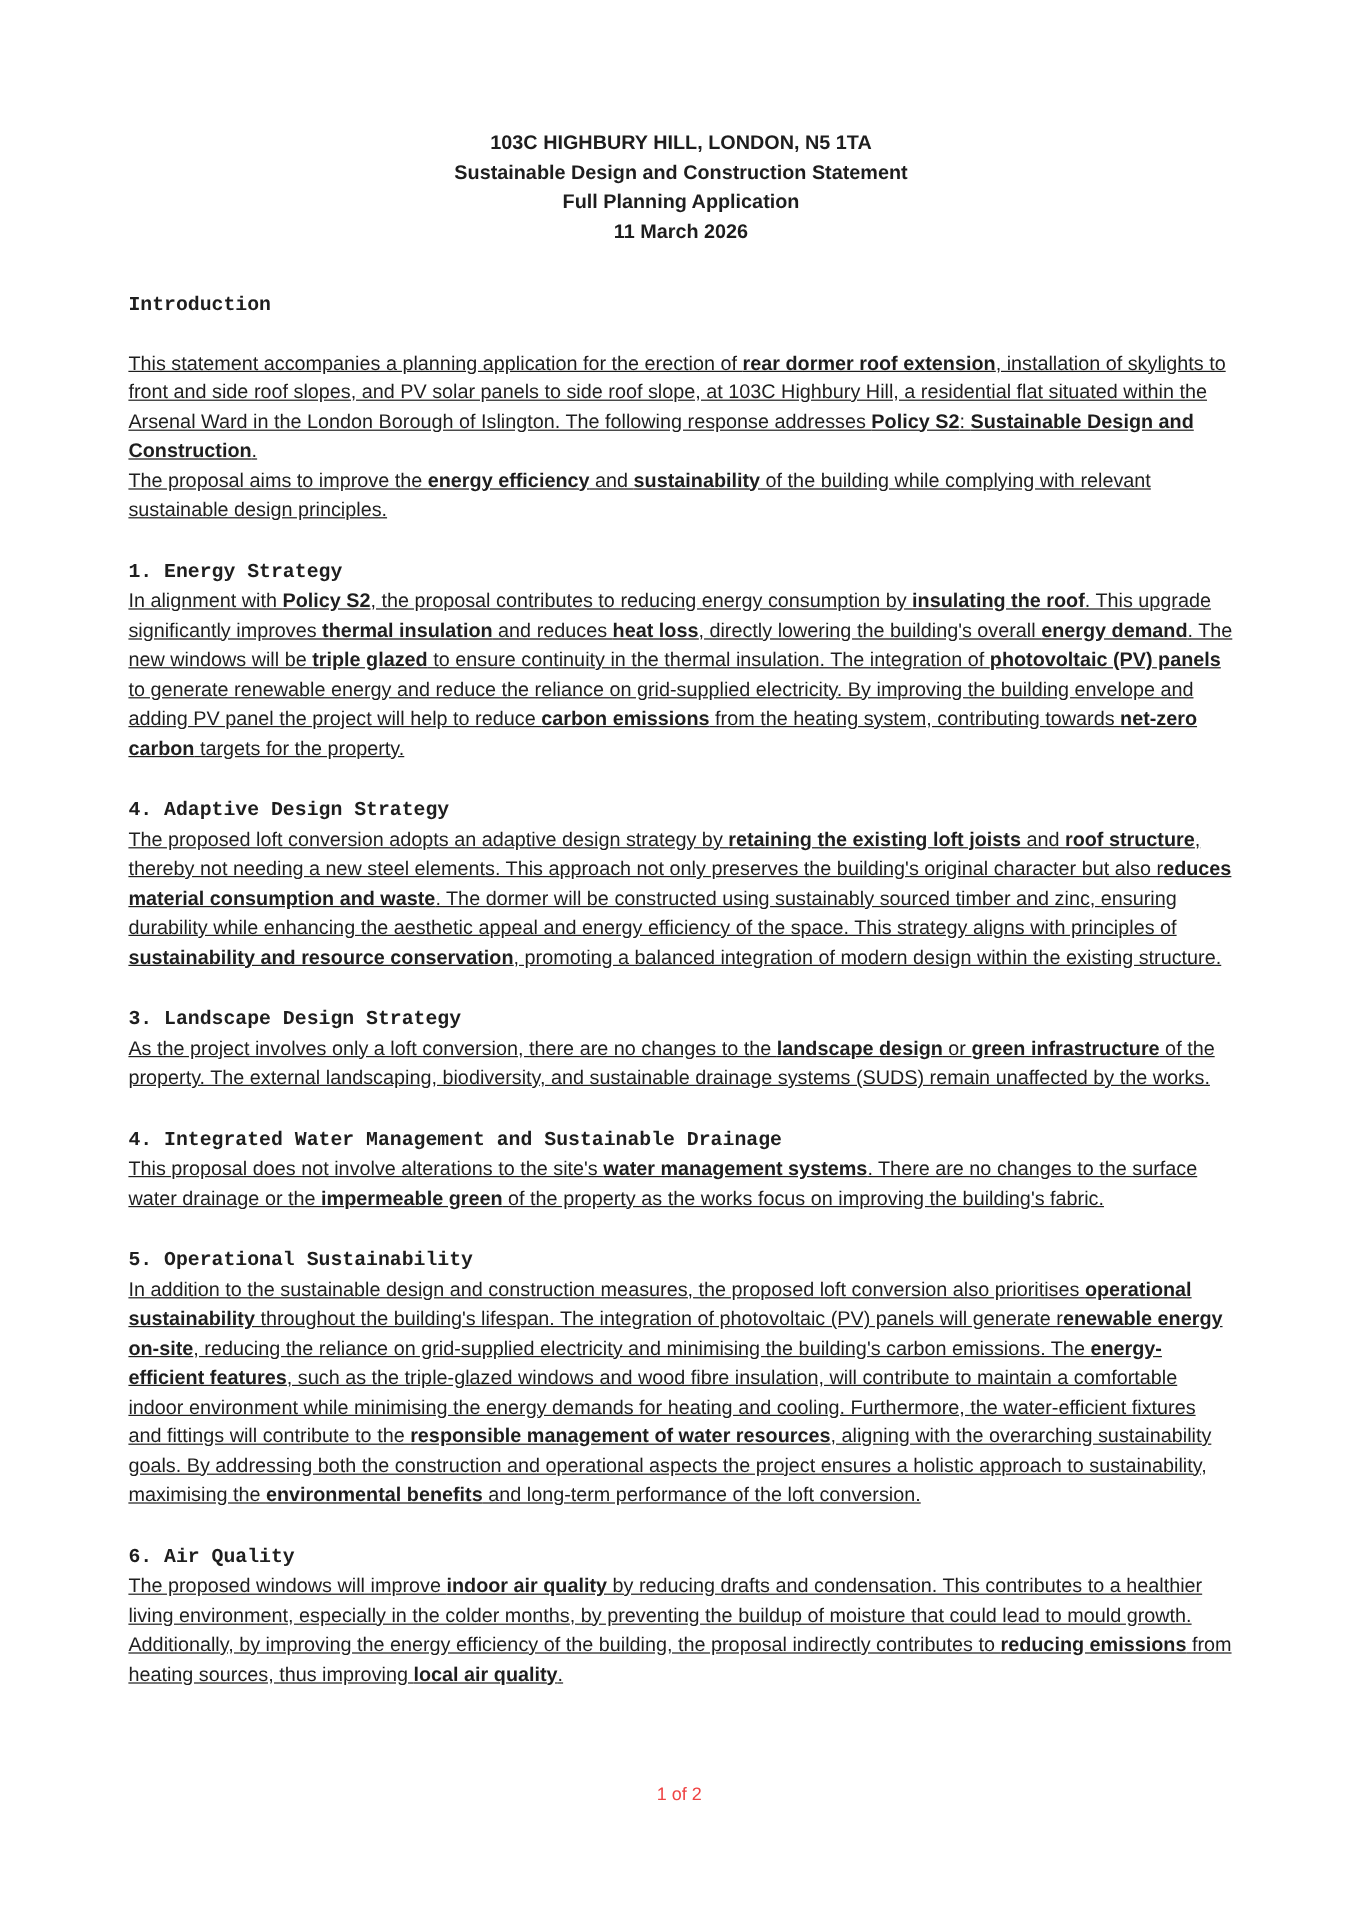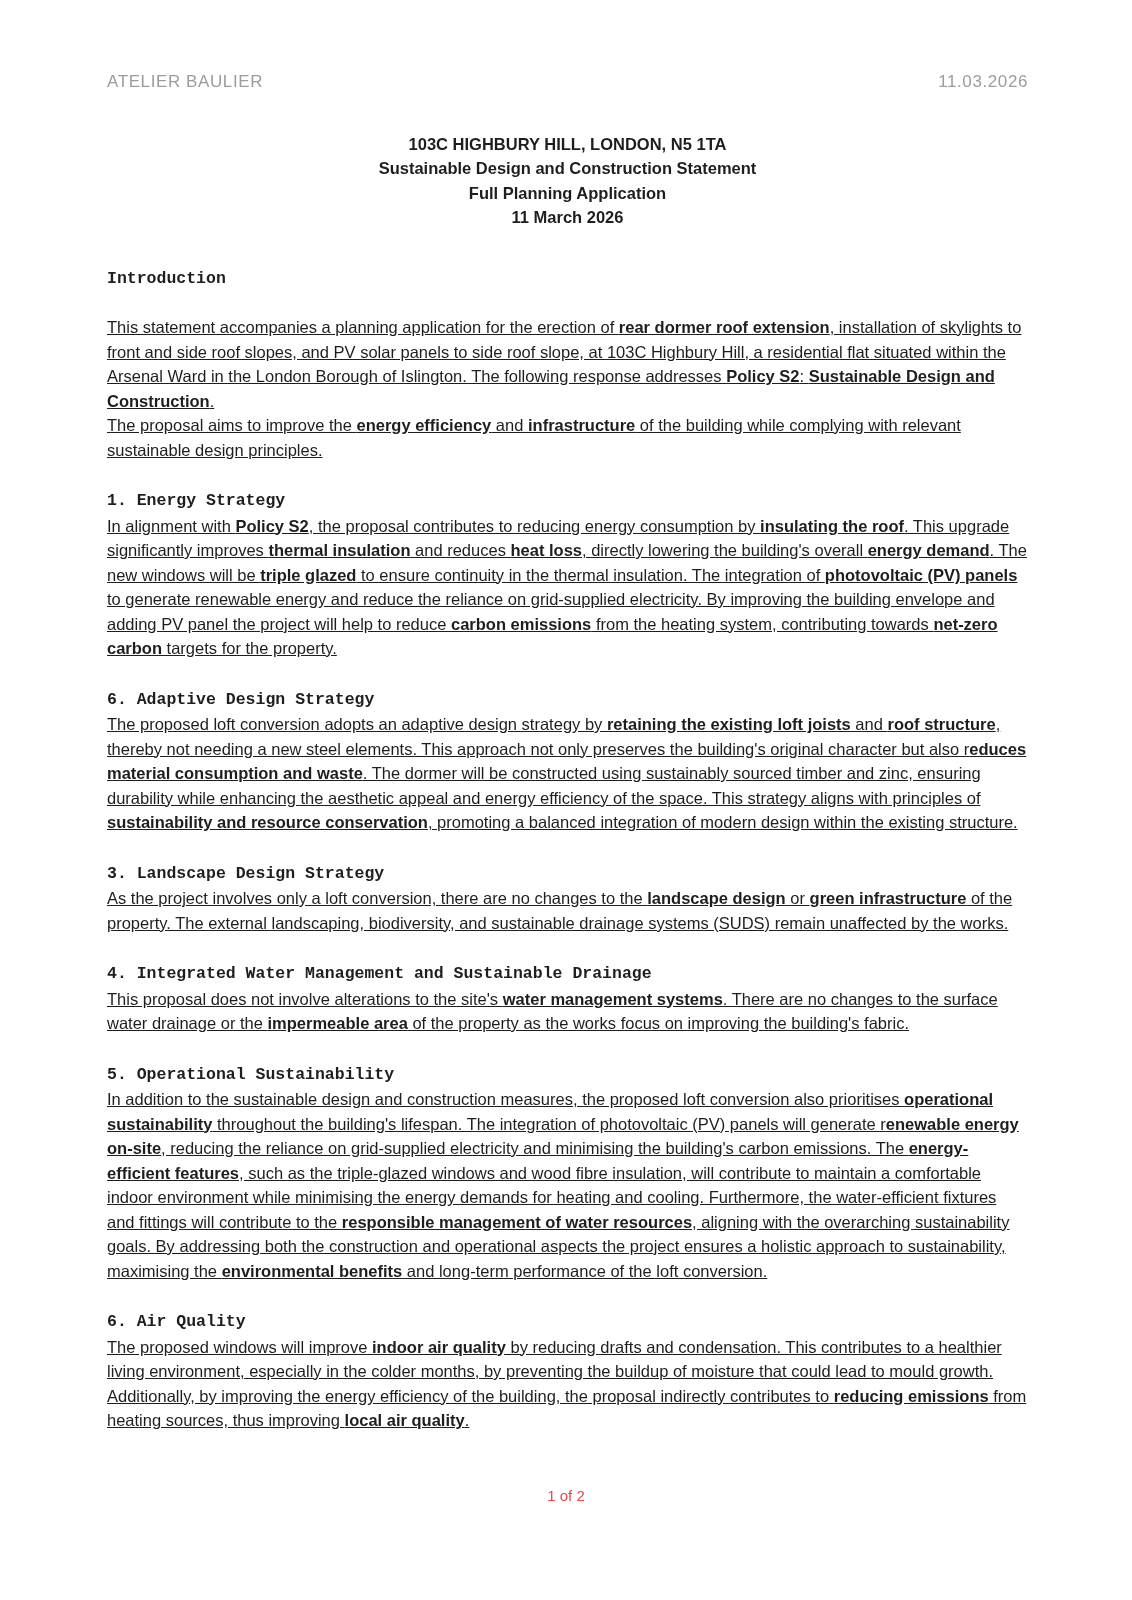--- a/index.html
+++ b/index.html
@@ -57,10 +57,6 @@
 
 <div class="page">
 
-  <div class="header">
-    <span>ATELIER BAULIER</span>
-    <span>11.03.2026</span>
-  </div>
 
   <div class="title-block">
     <div>103C HIGHBURY HILL, LONDON, N5 1TA</div>

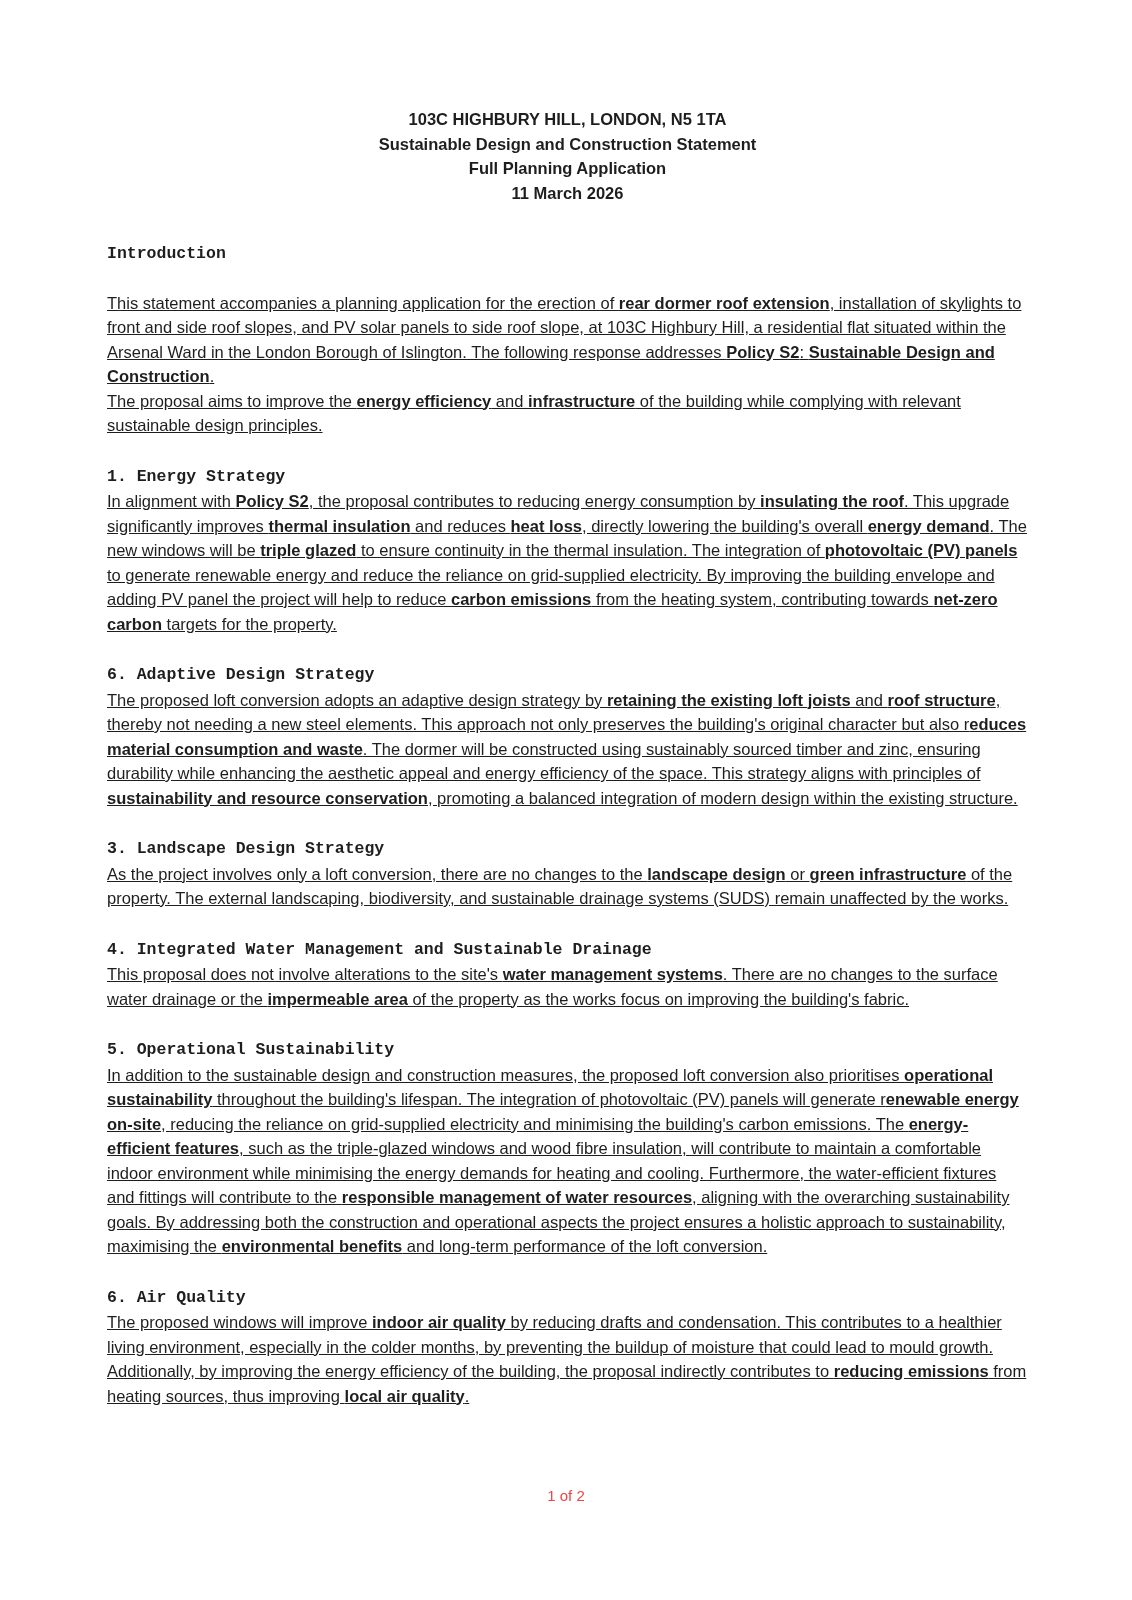--- a/index.html
+++ b/index.html
@@ -68,7 +68,7 @@
   <div class="section section--intro">
     <h2>Introduction</h2>
     <p>This statement accompanies a planning application for the erection of <strong>rear dormer roof extension</strong>, installation of skylights to front and side roof slopes, and PV solar panels to side roof slope, at 103C Highbury Hill, a residential flat situated within the Arsenal Ward in the London Borough of Islington. The following response addresses <strong>Policy S2</strong>: <strong>Sustainable Design and Construction</strong>.</p>
-    <p>The proposal aims to improve the <strong>energy efficiency</strong> and <strong>infrastructure</strong> of the building while complying with relevant sustainable design principles.</p>
+    <p>The proposal aims to improve the <strong>energy efficiency</strong> and <strong>sustainability</strong> of the building while complying with relevant sustainable design principles.</p>
   </div>
 
   <div class="section">

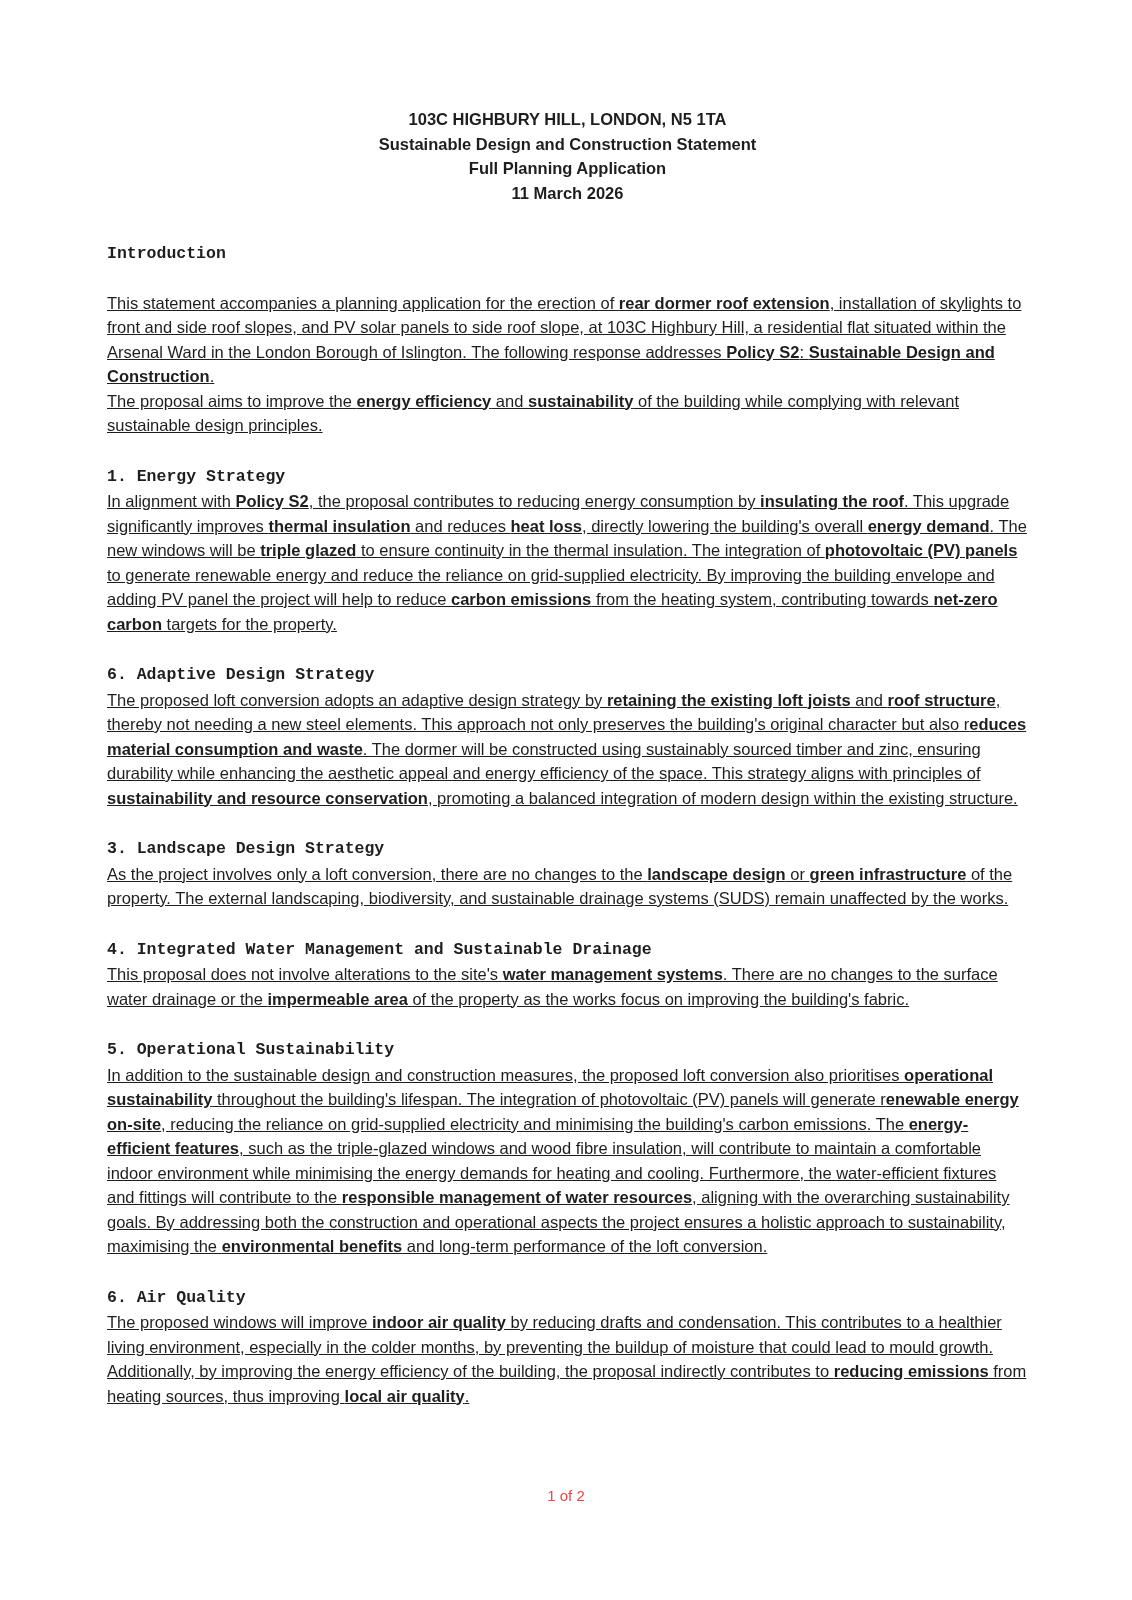--- a/index.html
+++ b/index.html
@@ -77,7 +77,7 @@
   </div>
 
   <div class="section">
-    <h2>6. Adaptive Design Strategy</h2>
+    <h2>4. Adaptive Design Strategy</h2>
     <p>The proposed loft conversion adopts an adaptive design strategy by <strong>retaining the existing loft joists</strong> and <strong>roof structure</strong>, thereby not needing a new steel elements. This approach not only preserves the building's original character but also r<strong>educes material consumption and waste</strong>. The dormer will be constructed using sustainably sourced timber and zinc, ensuring durability while enhancing the aesthetic appeal and energy efficiency of the space. This strategy aligns with principles of <strong>sustainability and resource conservation</strong>, promoting a balanced integration of modern design within the existing structure.</p>
   </div>
 

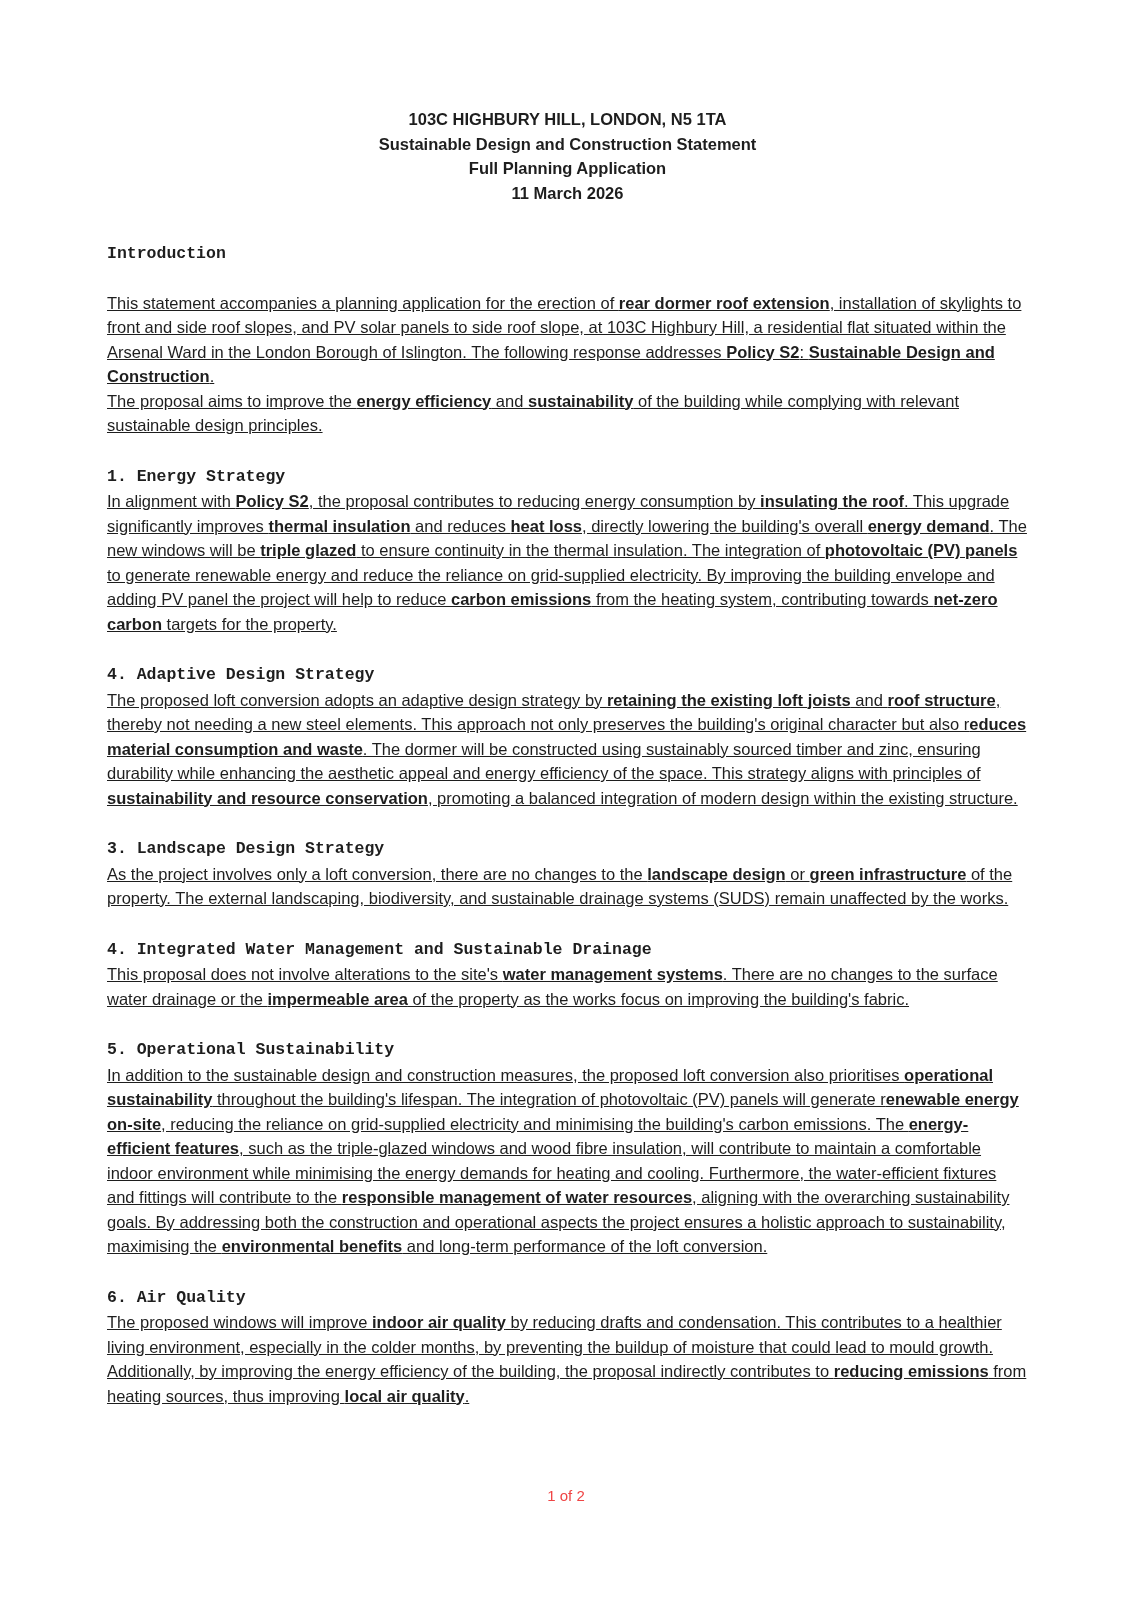--- a/index.html
+++ b/index.html
@@ -88,7 +88,7 @@
 
   <div class="section">
     <h2>4. Integrated Water Management and Sustainable Drainage</h2>
-    <p>This proposal does not involve alterations to the site's <strong>water management systems</strong>. There are no changes to the surface water drainage or the <strong>impermeable area</strong> of the property as the works focus on improving the building's fabric.</p>
+    <p>This proposal does not involve alterations to the site's <strong>water management systems</strong>. There are no changes to the surface water drainage or the <strong>impermeable green</strong> of the property as the works focus on improving the building's fabric.</p>
   </div>
 
   <div class="section">

